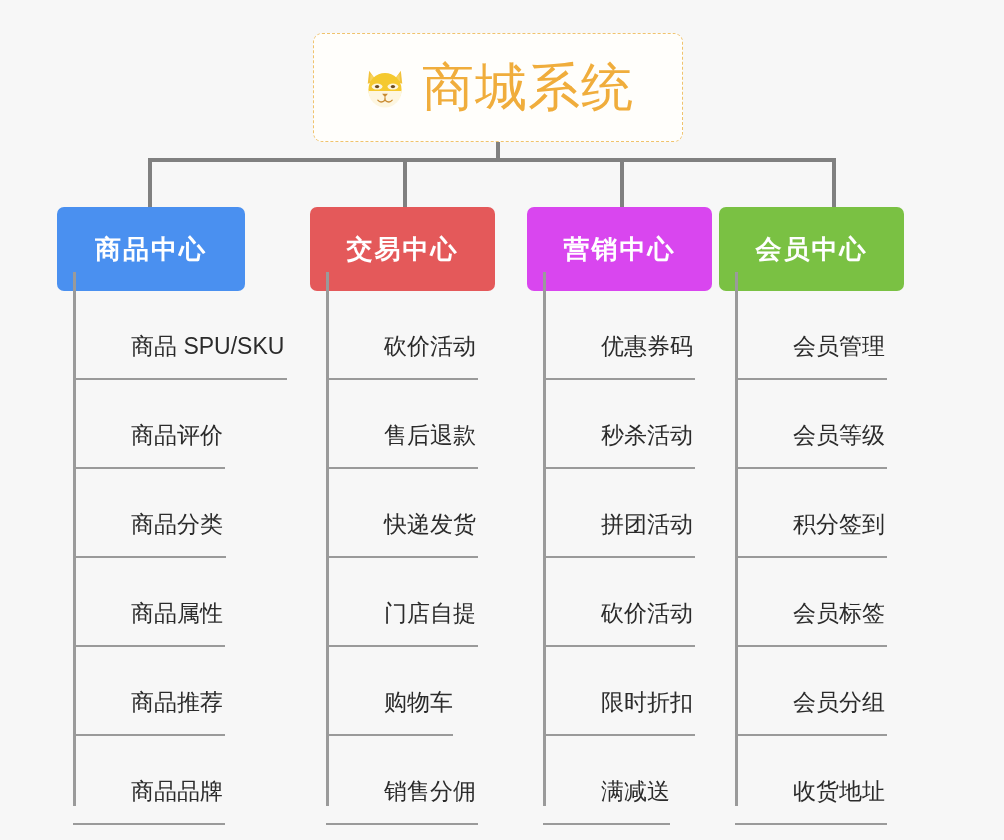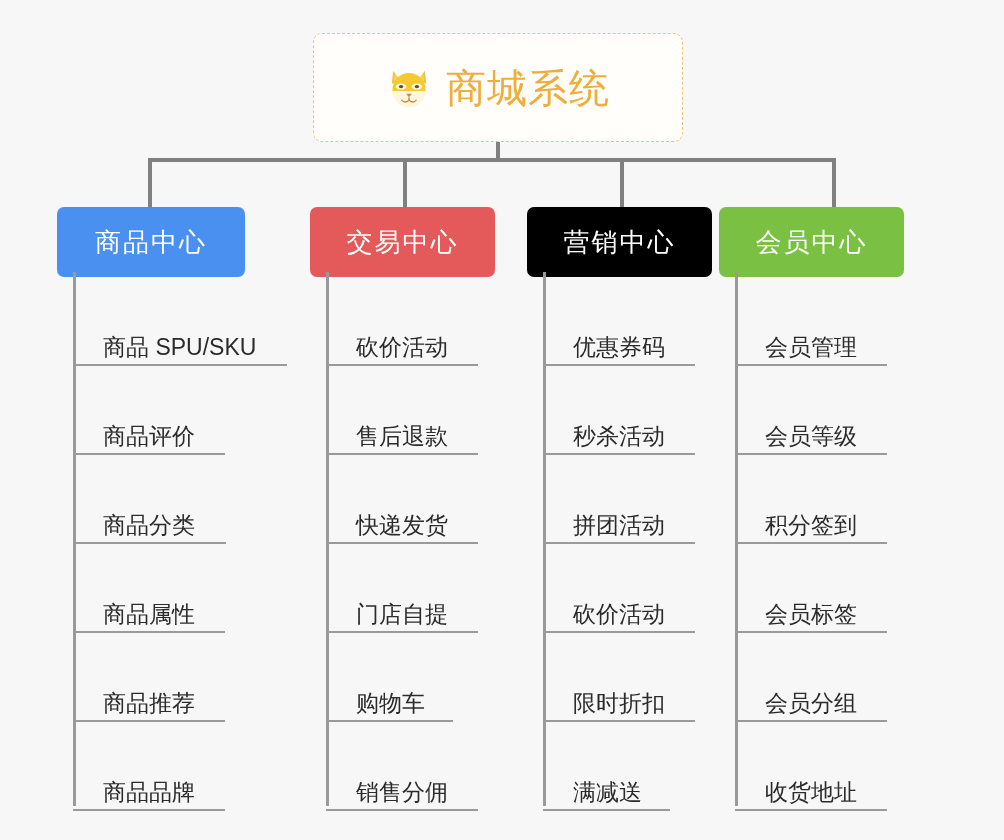--- a/index.html
+++ b/index.html
@@ -38,10 +38,11 @@
   }
   .root-title {
     color: #f0ad3c;
-    font-size: 40px;
+    font-size: 52px;
     line-height: 1;
     letter-spacing: 1px;
     white-space: nowrap;
+    font-family: Liberation Serif, serif;
   }
   .root-icon {
     width: 46px;

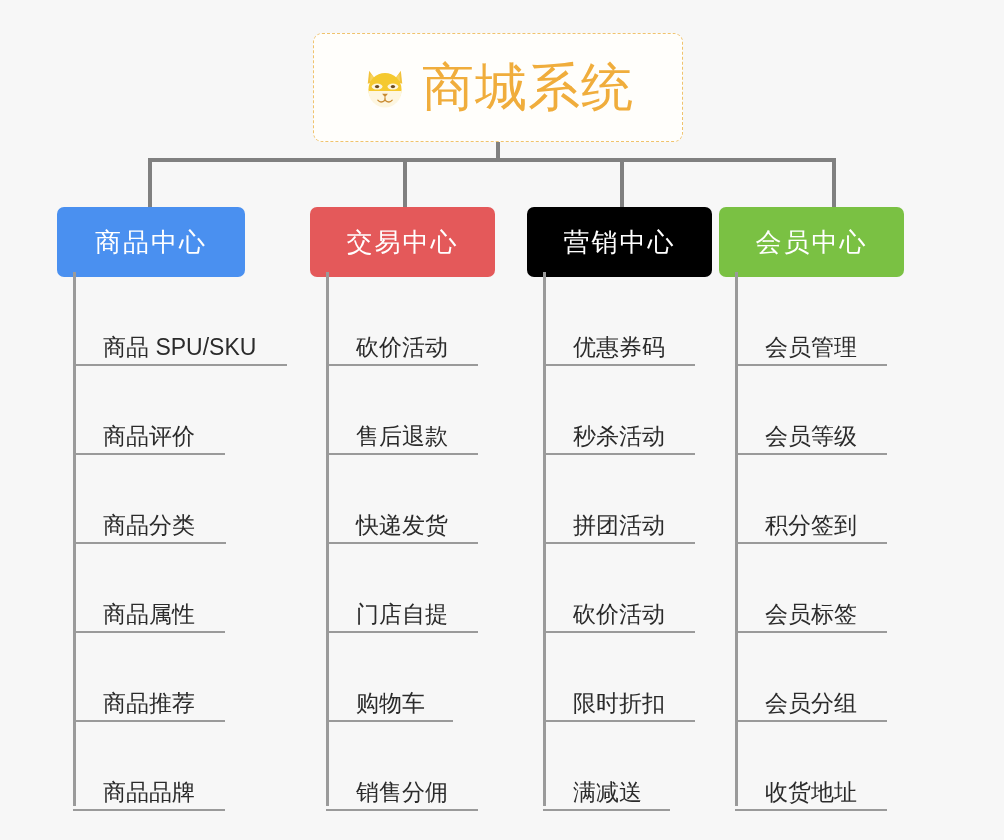--- a/index.html
+++ b/index.html
@@ -85,7 +85,7 @@
   }
   .cat-header {
     position: relative;
-    height: 70px;
+    height: 84px;
     border-radius: 7px;
     display: flex;
     align-items: center;
@@ -94,6 +94,7 @@
     font-size: 26px;
     letter-spacing: 2px;
     box-sizing: border-box;
+    font-weight: bold;
   }
 
   

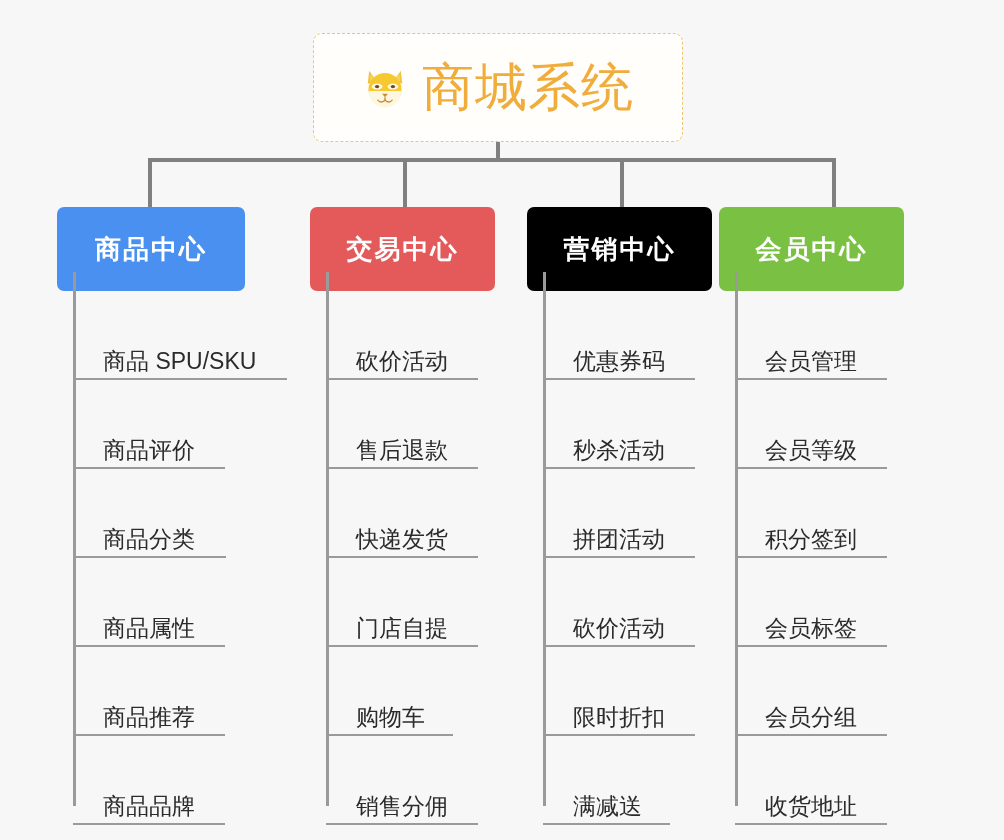--- a/index.html
+++ b/index.html
@@ -234,7 +234,7 @@
   </div>
 
   <div class="column" id="col-2" style="left:527px;width:185px;">
-    <div class="cat-header" style="background: #000000;">
+    <div class="cat-header" style="background: #d946ef;">
       <span>营销中心</span>
     </div>
     <div class="rail" style="height: 534px;"></div>

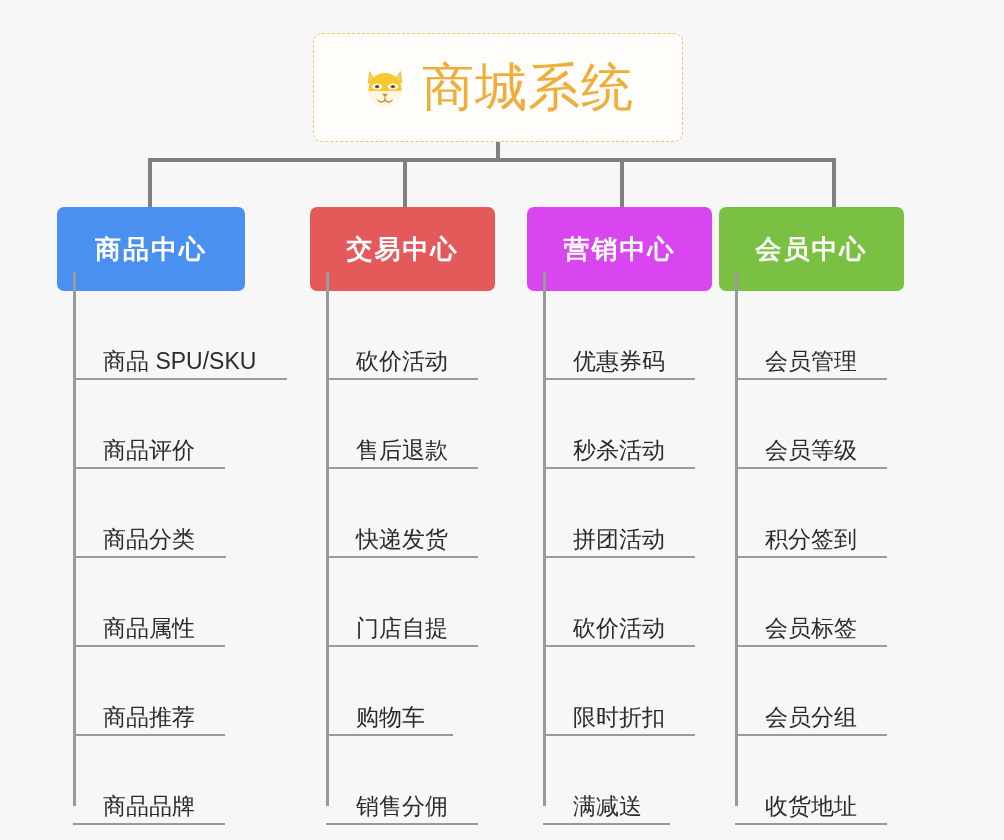--- a/index.html
+++ b/index.html
@@ -126,8 +126,8 @@
   }
   .leaf-label {
     position: relative;
-    margin-left: 46px;
-    padding-bottom: 6px;
+    margin-left: 74px;
+    padding-bottom: 21px;
     font-size: 23px;
     color: #2b2b2b;
     white-space: nowrap;

